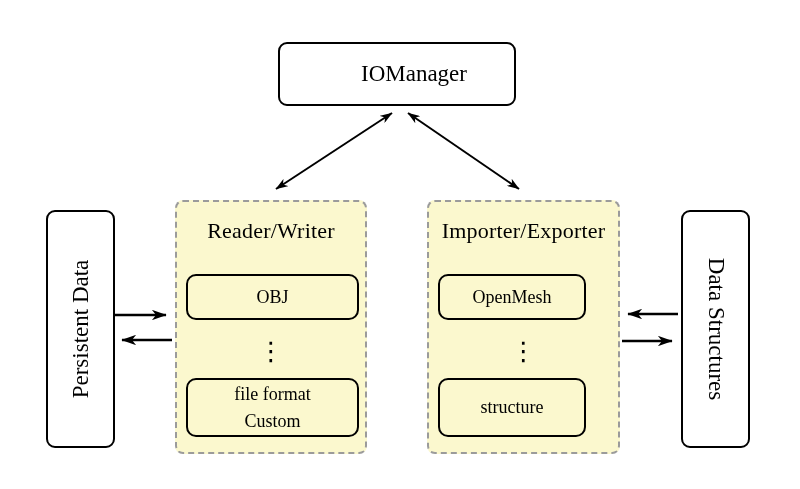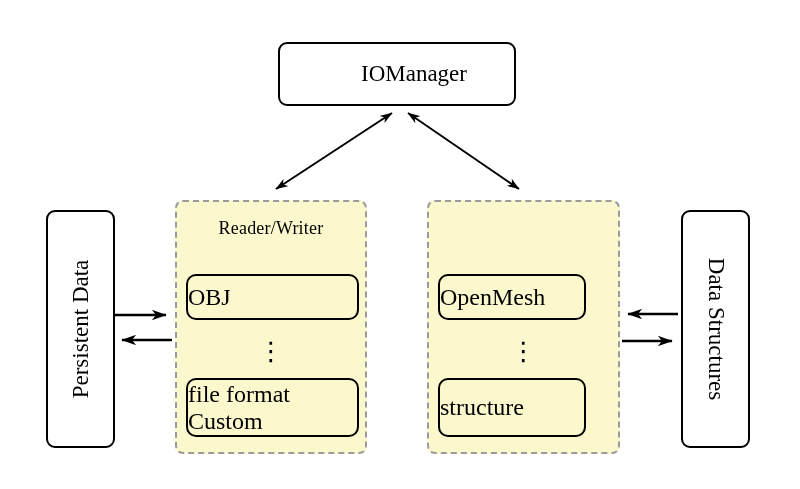--- a/index.html
+++ b/index.html
@@ -47,7 +47,7 @@
   .group-title {
     position: absolute; left: 0; right: 0; top: 16px;
     text-align: center;
-    font-size: 18px;
+    font-size: 22px;
     letter-spacing: 0.2px;
   }
   .inner-node {

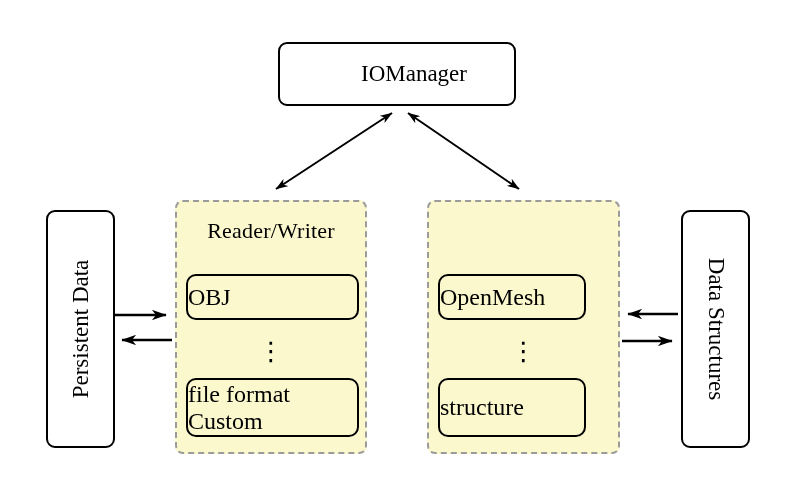--- a/index.html
+++ b/index.html
@@ -124,6 +124,7 @@
   </div>
 
   <div class="group group-right">
+    <div class="group-title">Importer/Exporter</div>
     <div class="inner-node inner-top">
       <span>OpenMesh</span>
     </div>

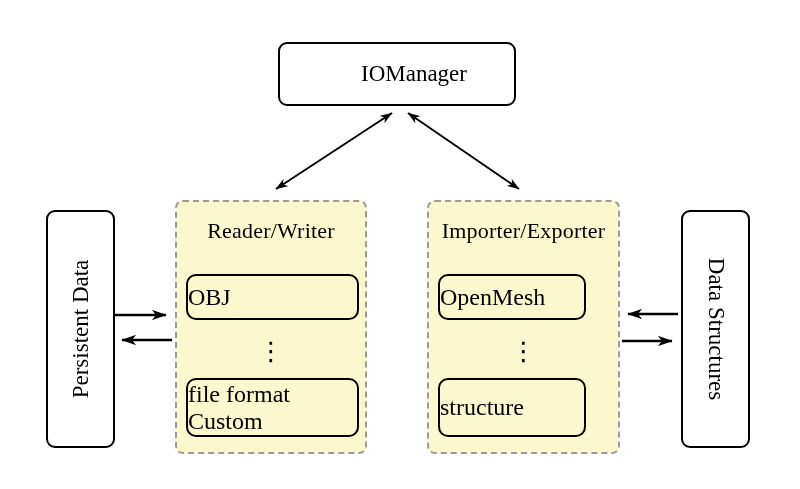--- a/index.html
+++ b/index.html
@@ -57,8 +57,8 @@
     border: 2.8px solid var(--node-border, #000000);
     border-radius: 10px;
     display: flex; flex-direction: column;
-    justify-content: center;
-    font-size: 24px;
+    align-items: center; justify-content: center;
+    font-size: 18px;
     line-height: 27px;
     white-space: nowrap;
   }

